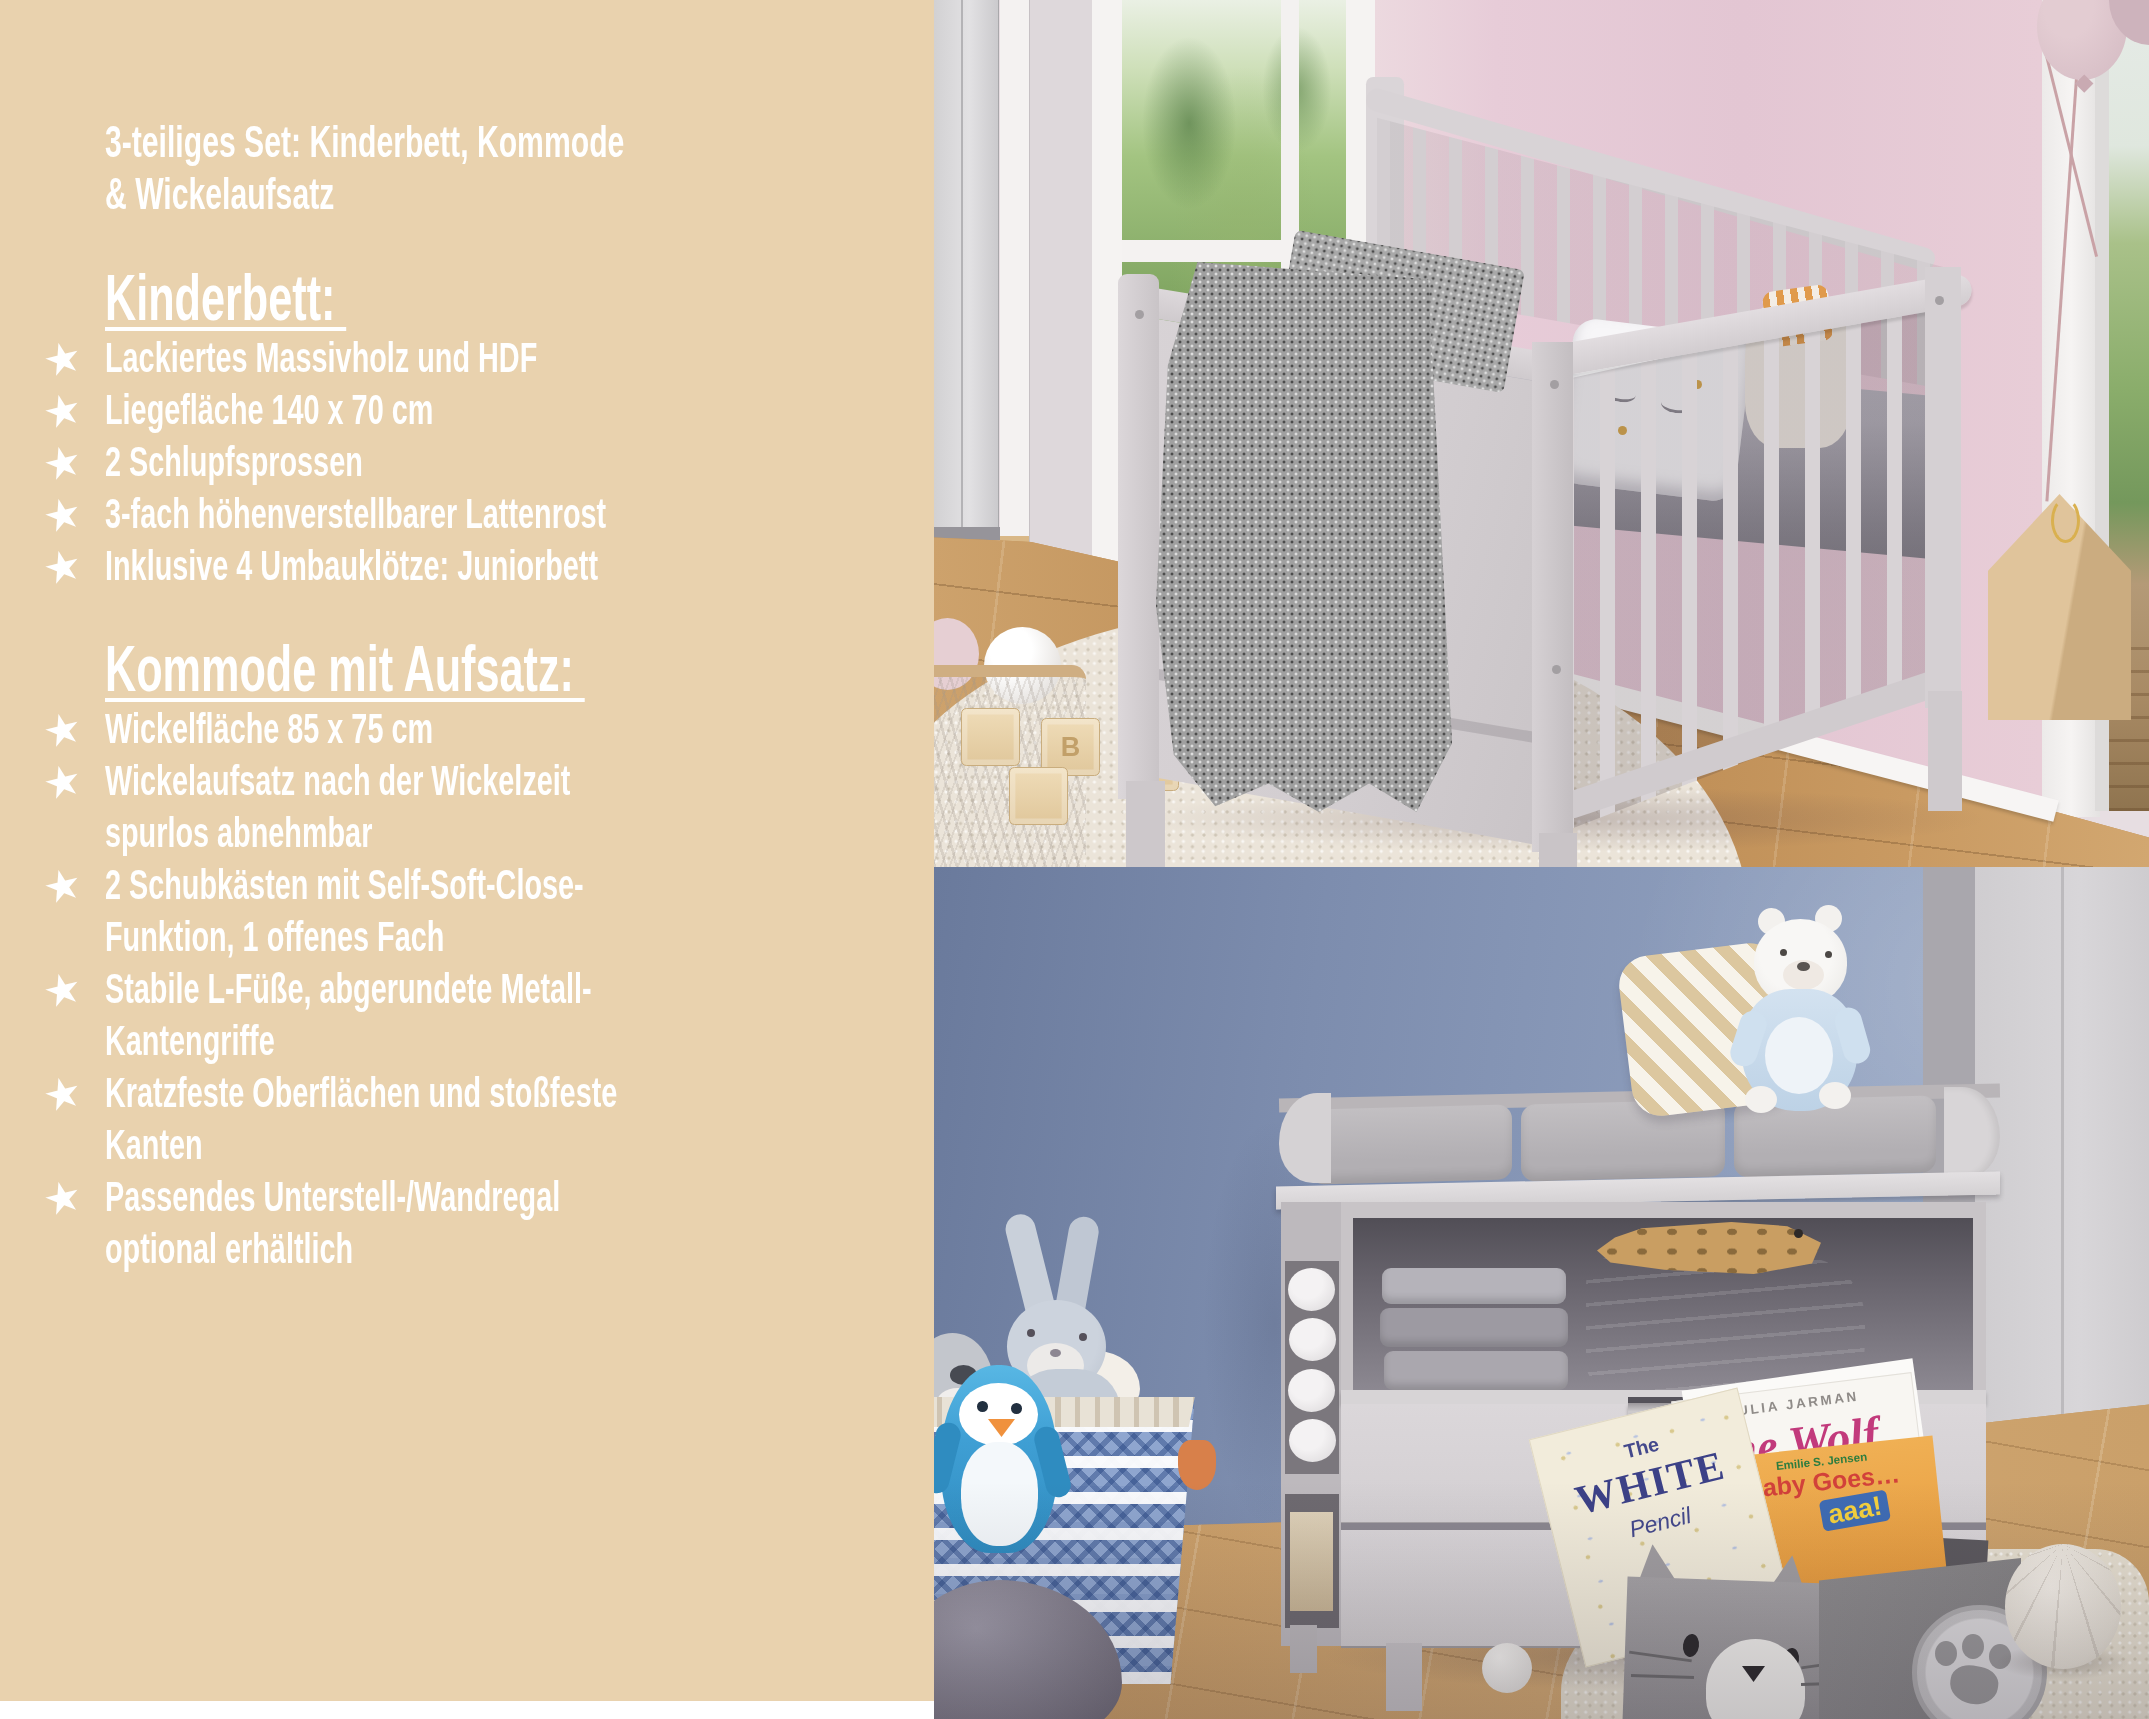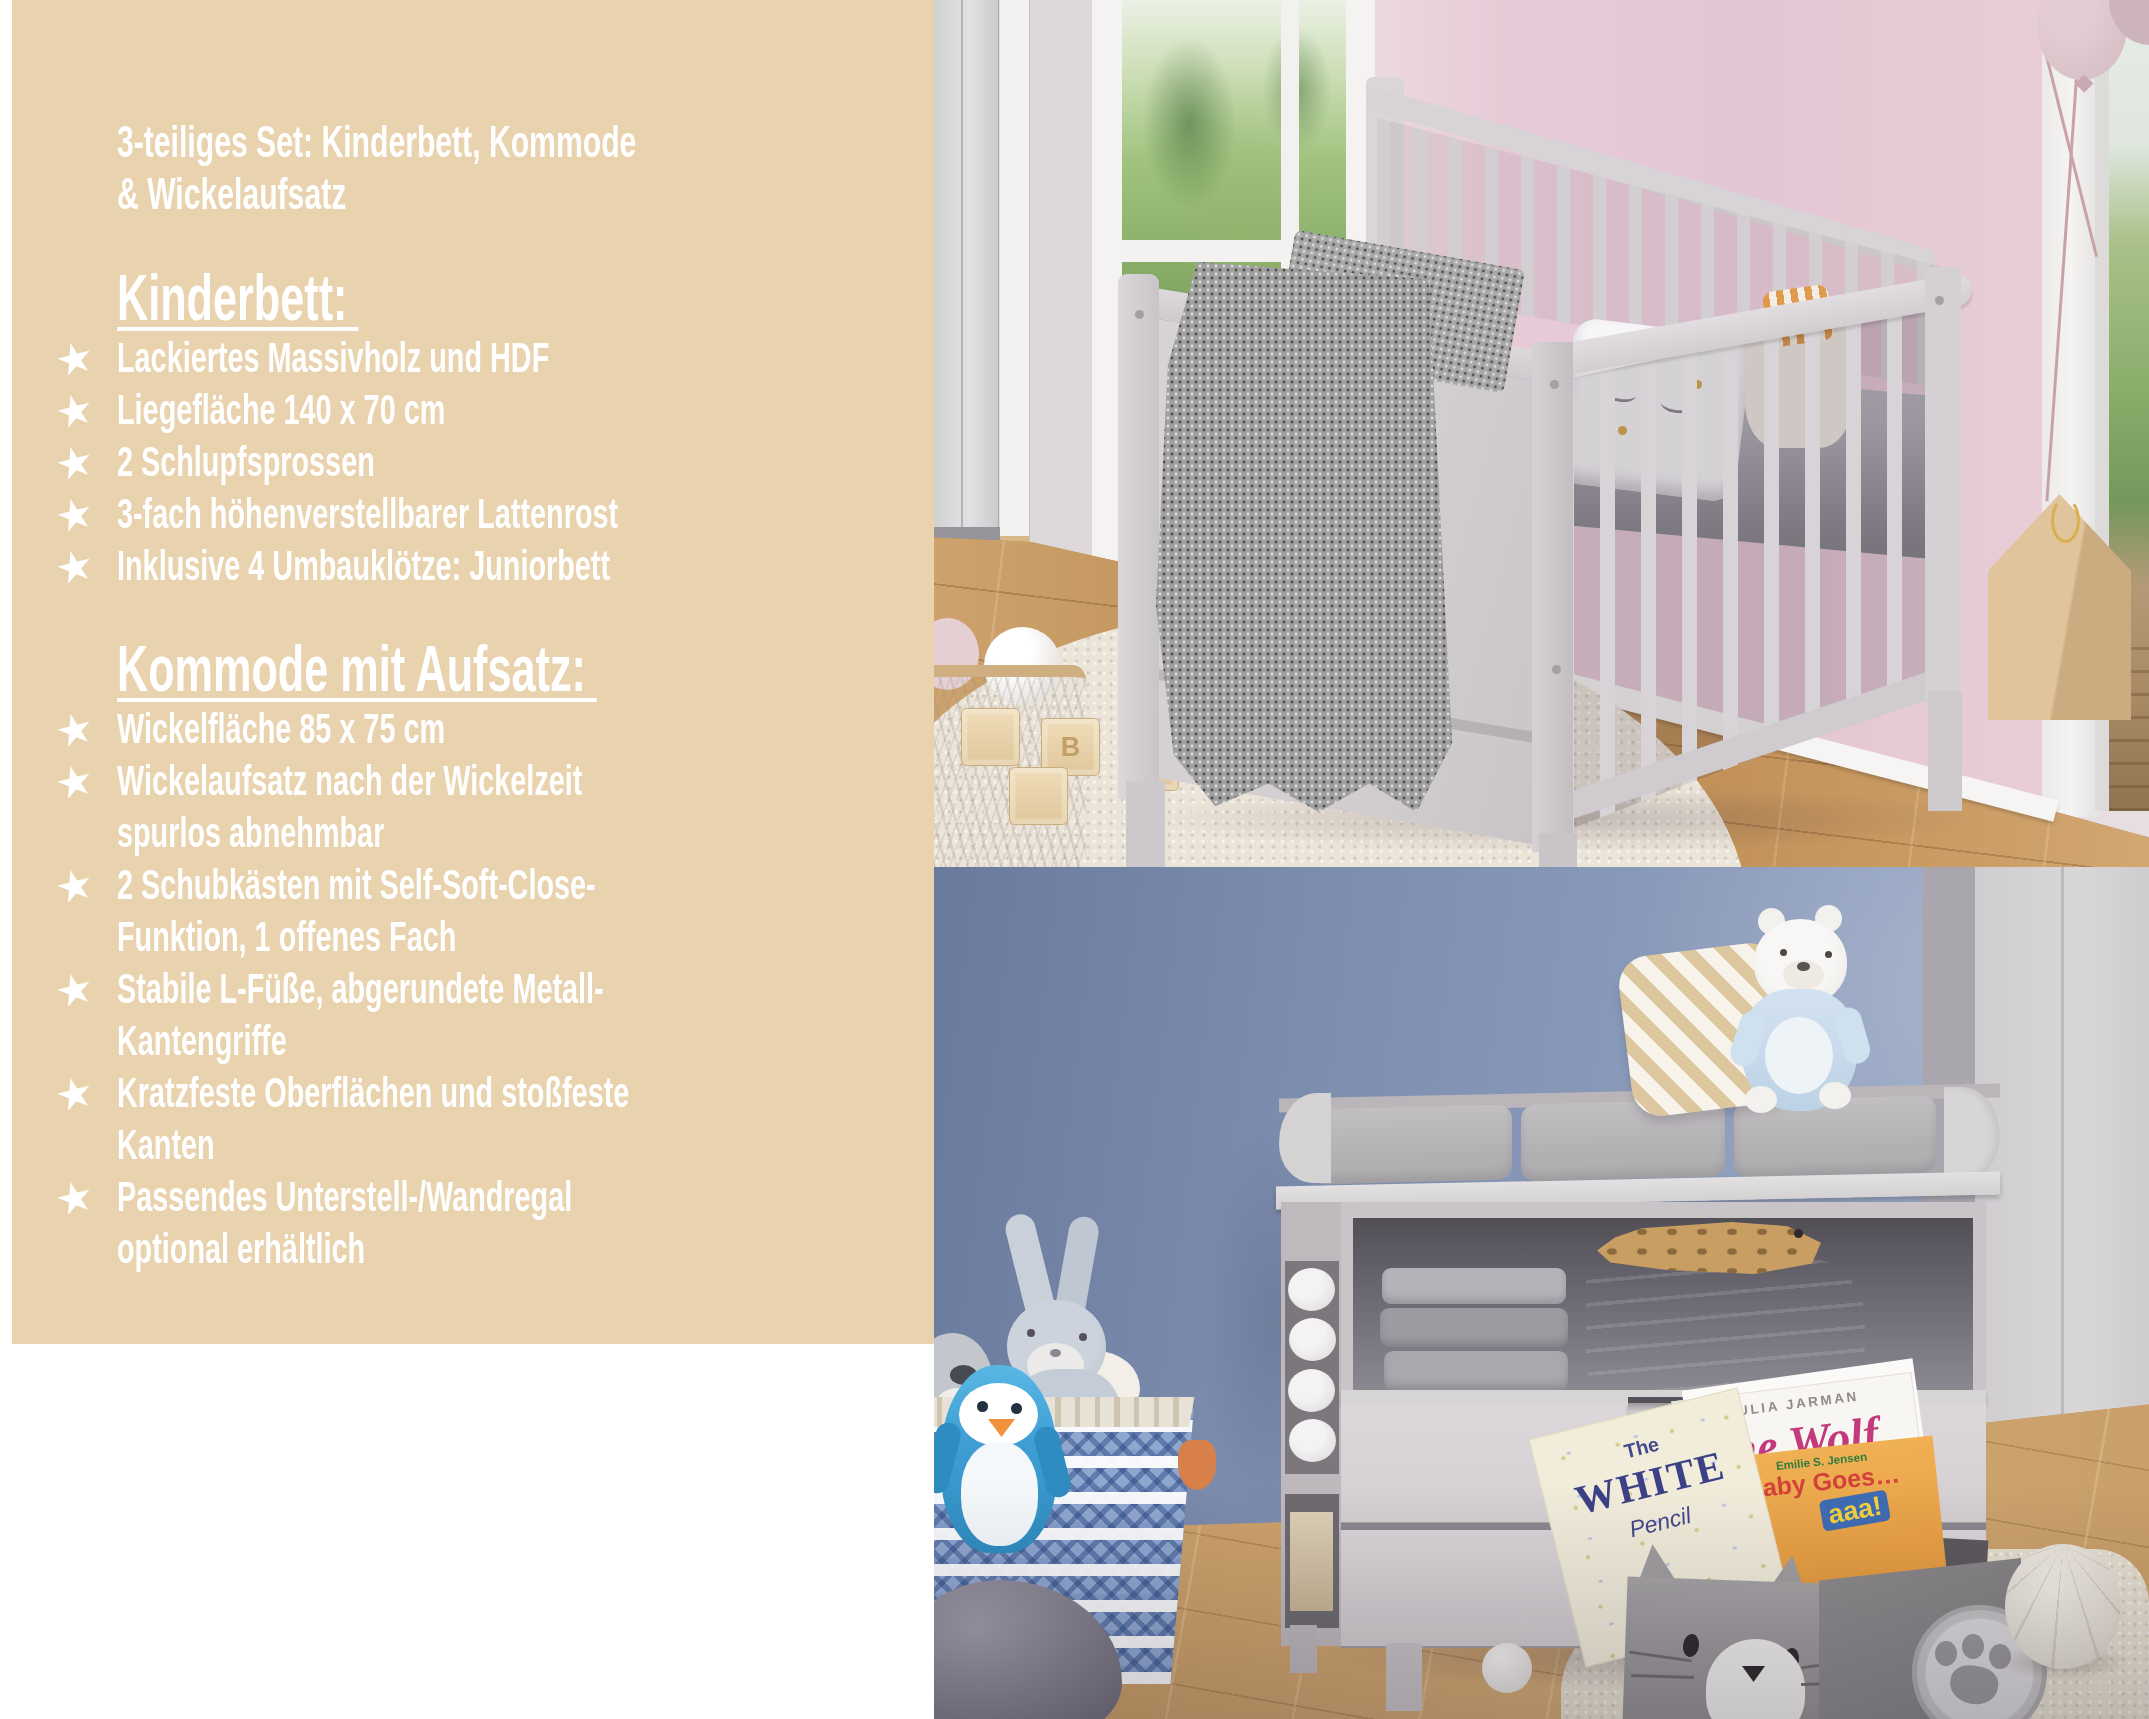--- a/index.html
+++ b/index.html
@@ -7,7 +7,7 @@
   .a{position:absolute;}
 
   
-  .panel{left:0;top:0;width:934px;height:1344px;background:#e9d2ae;margin-left:12px;}
+  .panel{left:0;top:0;width:934px;height:1701px;background:#e9d2ae;}
   .text-scale{left:105px;top:116px;width:824px;transform:scaleX(0.67);transform-origin:0 0;
     color:#ffffff;font-weight:bold;font-size:43px;line-height:52px;}
   .t-title{font-size:45px;line-height:52px;margin:0 0 52px 0;white-space:pre-line;}

